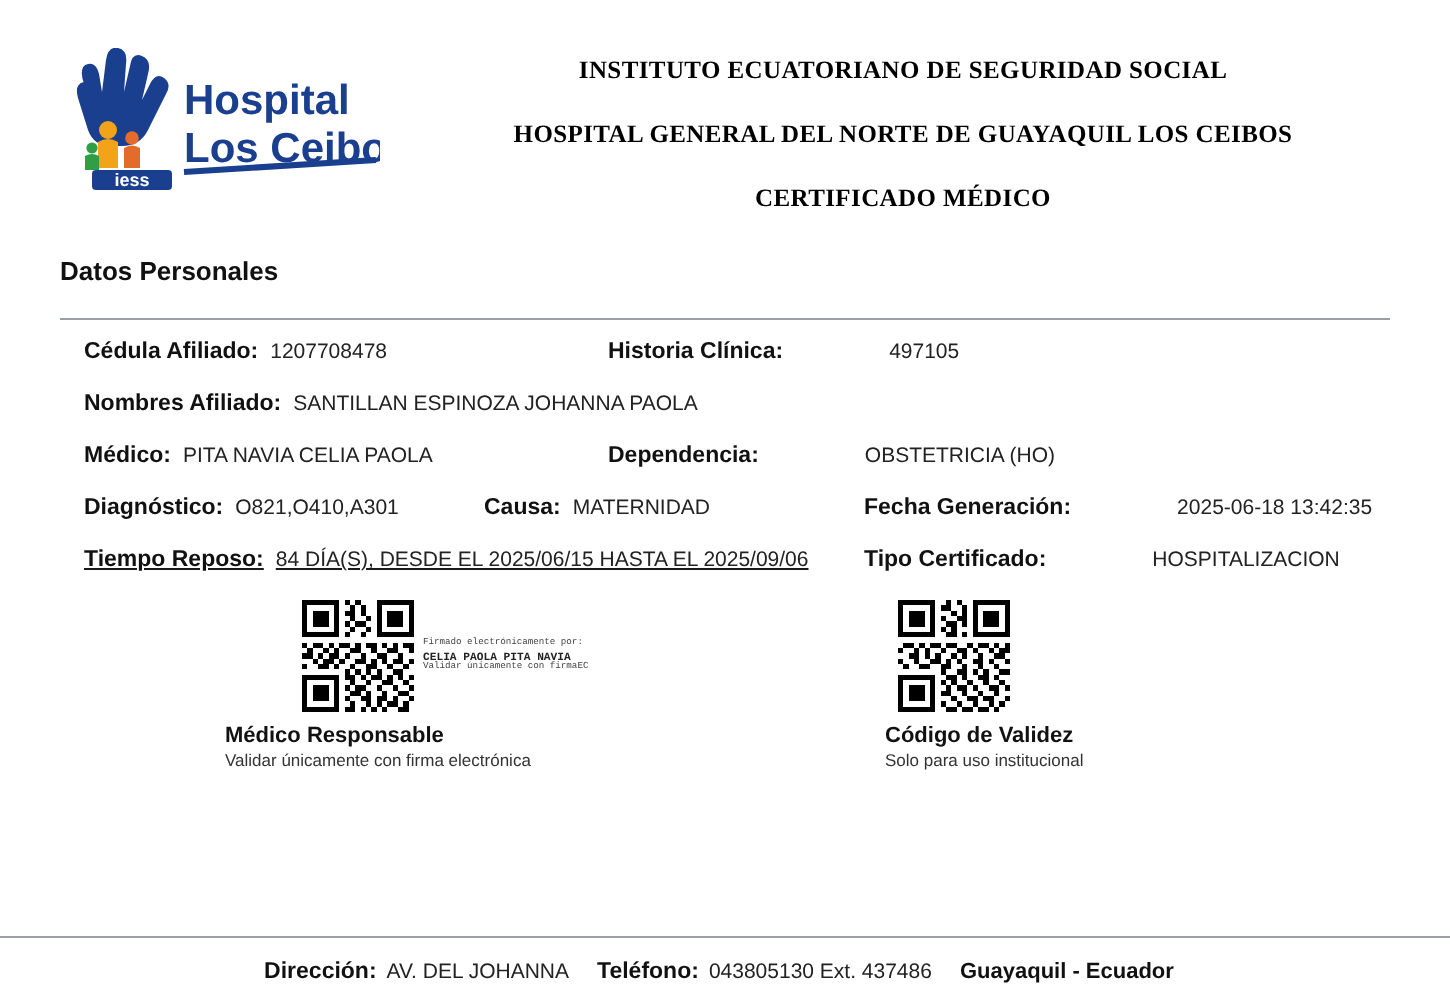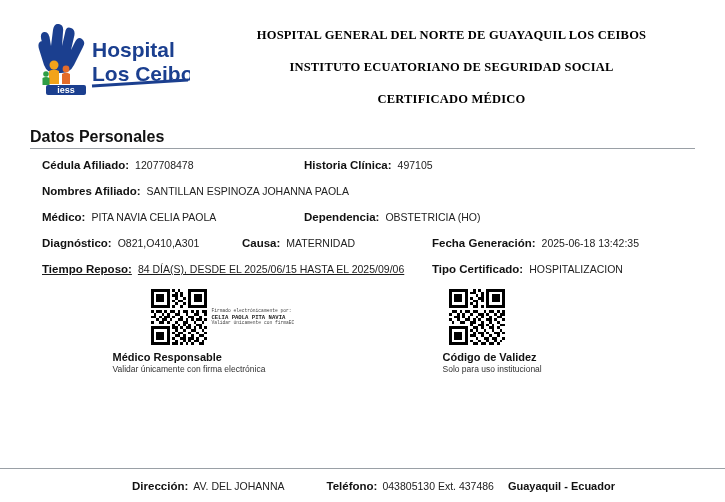--- a/index.html
+++ b/index.html
@@ -174,8 +174,8 @@
     </div>
 
     <div class="title-block">
+      <div class="title-line">INSTITUTO ECUATORIANO DE SEGURIDAD SOCIAL</div>
       <div class="title-line">HOSPITAL GENERAL DEL NORTE DE GUAYAQUIL LOS CEIBOS</div>
-      <div class="title-line">INSTITUTO ECUATORIANO DE SEGURIDAD SOCIAL</div>
       <div class="title-line l3">CERTIFICADO MÉDICO</div>
     </div>
   </div>

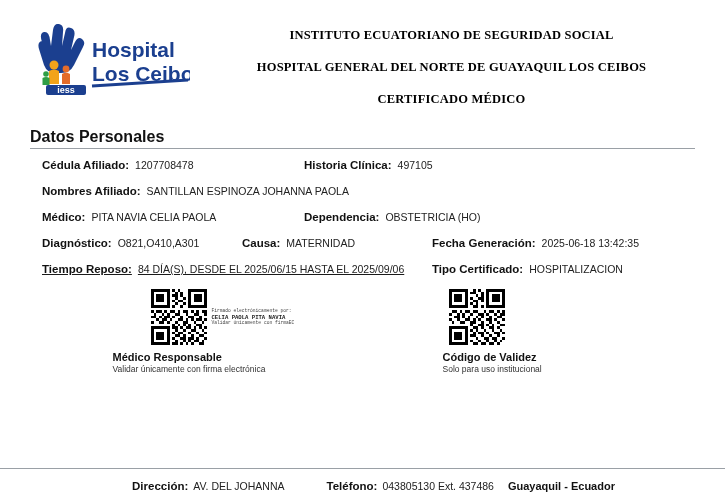--- a/index.html
+++ b/index.html
@@ -53,11 +53,11 @@
   .body { padding: 0 30px; }
   .section-title {
     font-family: "Liberation Sans", sans-serif;
-    font-size: 16px;
+    font-size: 13px;
     font-weight: bold;
     color: #111;
     border-bottom: 1px solid #9aa0a6;
-    padding-bottom: 2px;
+    padding-bottom: 16px;
     margin: 10px 0 10px 0;
   }
   .row {

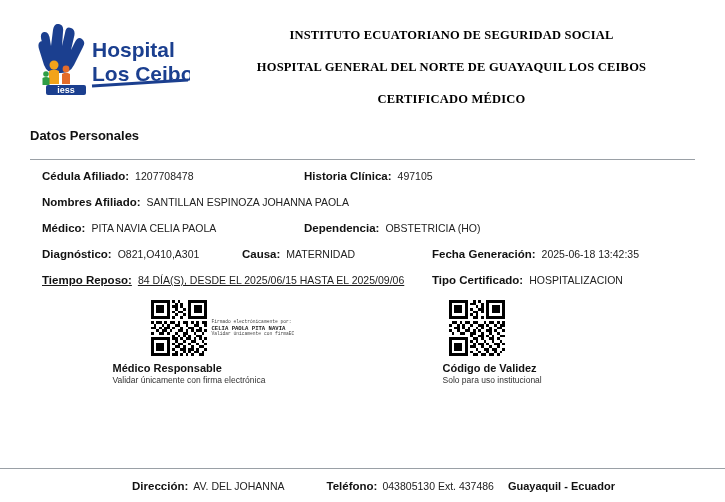--- a/index.html
+++ b/index.html
@@ -79,7 +79,7 @@
     color: #222;
   }
   .c1 { width: 262px; flex: 0 0 262px; }
-  .c3 { flex: 1; }
+  .c3 { flex: 1; gap: 47px; }
   .c1b { width: 200px; flex: 0 0 200px; }
   .c2b { width: 190px; flex: 0 0 190px; }
 

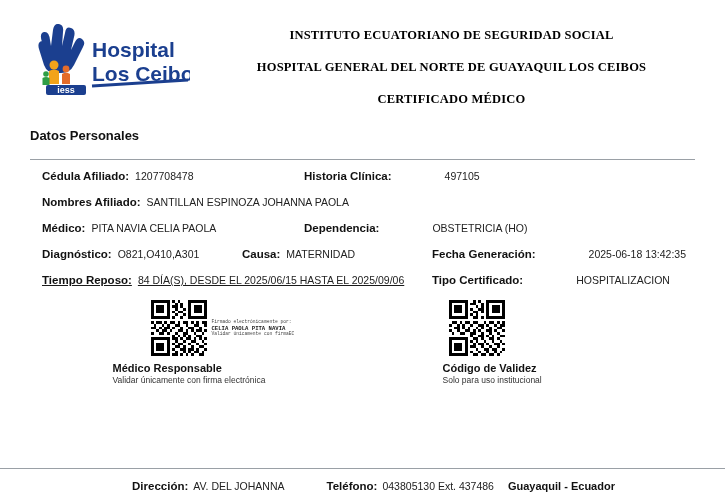--- a/index.html
+++ b/index.html
@@ -135,7 +135,7 @@
     justify-content: center;
     font-size: 11px;
   }
-  .footer .lbl { margin-right: 5px; margin-left: 28px; }
+  .footer .lbl { margin-right: 5px; }
   .footer .val { margin-right: 14px; font-size: 10.5px; }
   .footer .plain { font-weight: bold; font-size: 11px; color:#111; margin-right: 6px;}
 

